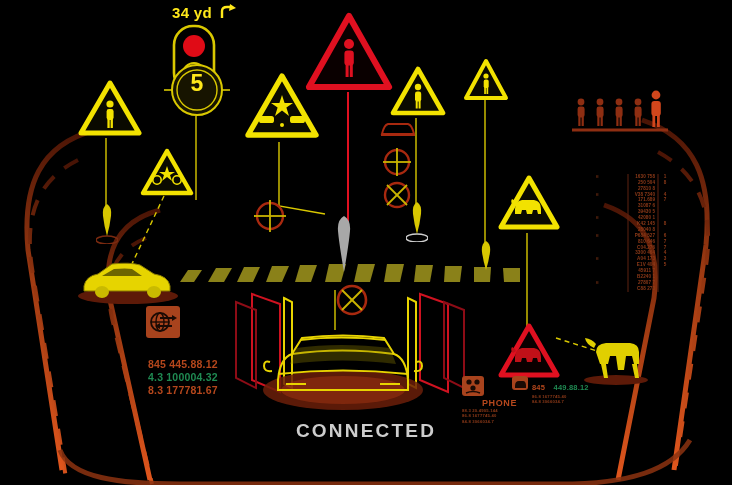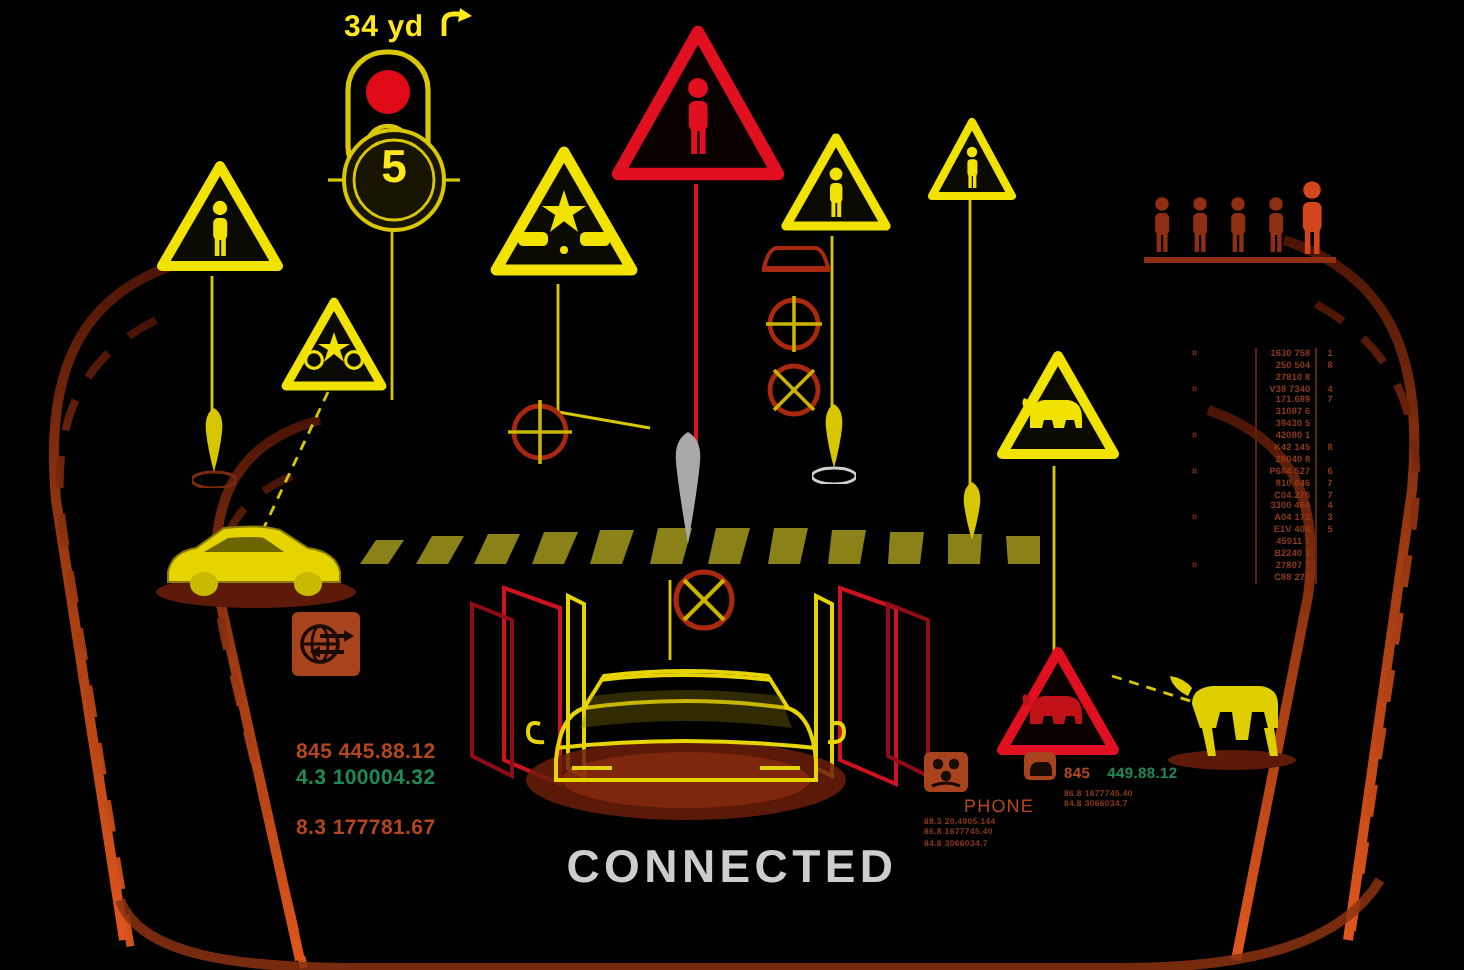--- a/index.html
+++ b/index.html
@@ -13,7 +13,7 @@
   .lbl-dist{font-size:15px;font-weight:bold;color:#ffe81a;letter-spacing:.3px;}
   .connected{font-size:23px;font-weight:bold;color:#cdcdcd;letter-spacing:2.2px;}
   .readout{font-size:10.5px;font-weight:bold;line-height:13px;letter-spacing:.2px;}
-  .r-orange{color:#b5471c;margin-top:12px;}
+  .r-orange{color:#b5471c;}
   .r-green{color:#1f8a52;}
   .phone-title{font-size:9px;font-weight:normal;color:#b5471c;letter-spacing:.6px;padding-left:20px;}
   .micro{font-size:4.2px;font-weight:bold;color:#8e3a18;line-height:5.4px;letter-spacing:.2px;white-space:nowrap;}

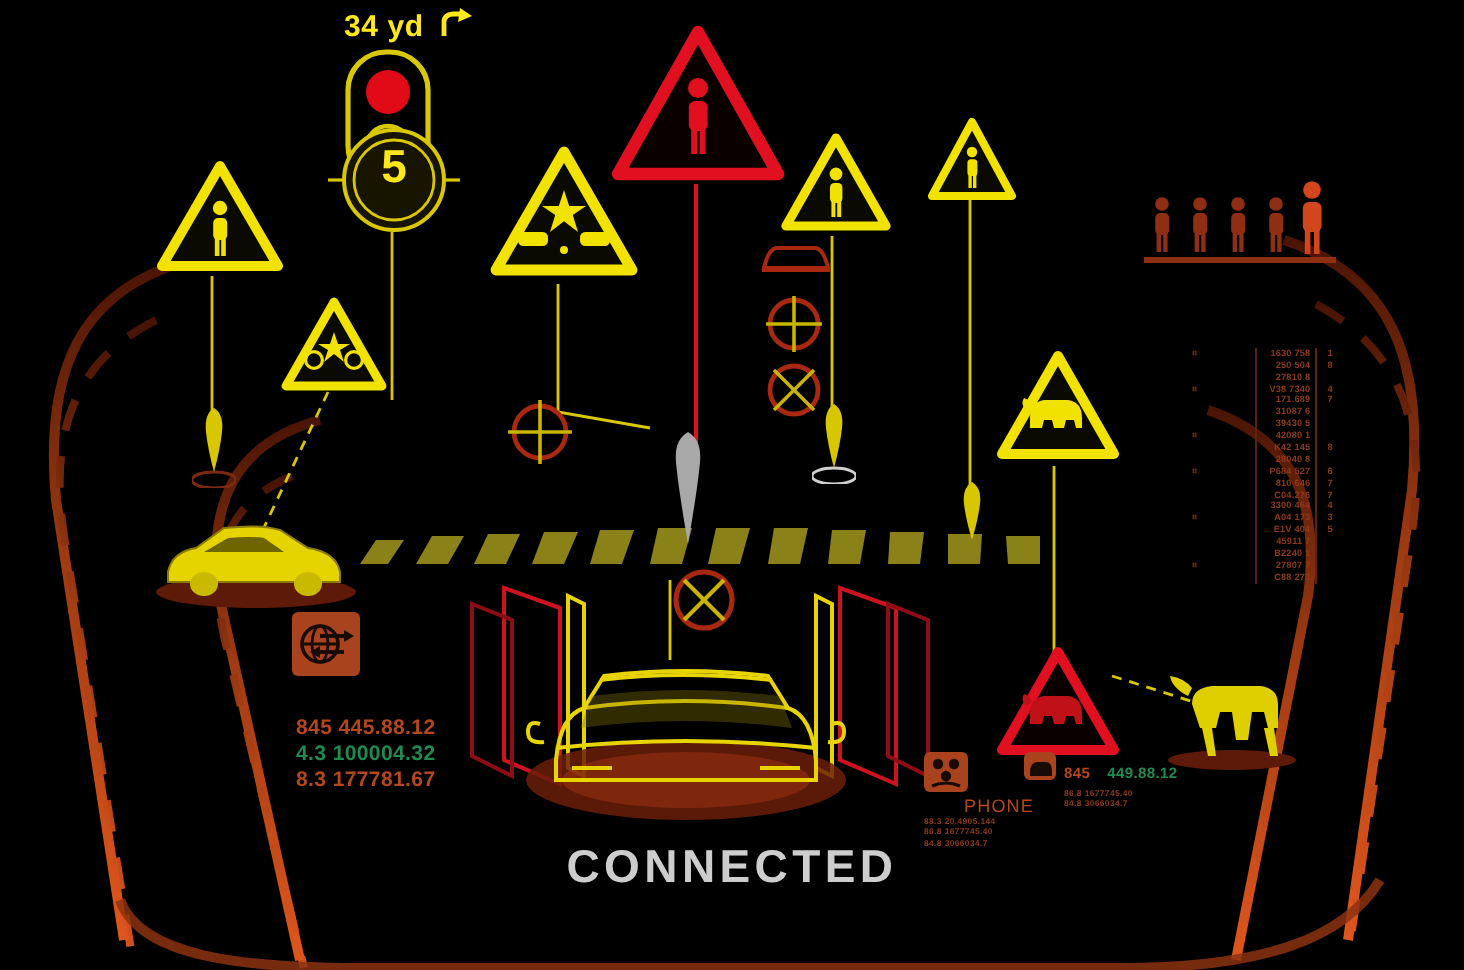--- a/index.html
+++ b/index.html
@@ -15,7 +15,7 @@
   .readout{font-size:10.5px;font-weight:bold;line-height:13px;letter-spacing:.2px;}
   .r-orange{color:#b5471c;}
   .r-green{color:#1f8a52;}
-  .phone-title{font-size:9px;font-weight:normal;color:#b5471c;letter-spacing:.6px;padding-left:20px;}
+  .phone-title{font-size:9px;font-weight:bold;color:#b5471c;letter-spacing:.6px;padding-left:20px;}
   .micro{font-size:4.2px;font-weight:bold;color:#8e3a18;line-height:5.4px;letter-spacing:.2px;white-space:nowrap;}
   .tiny-num{font-size:7.5px;font-weight:bold;letter-spacing:.2px;}
   .tbl{font-size:4.6px;line-height:6.2px;color:#8e3a18;font-weight:bold;letter-spacing:.1px;white-space:nowrap;}

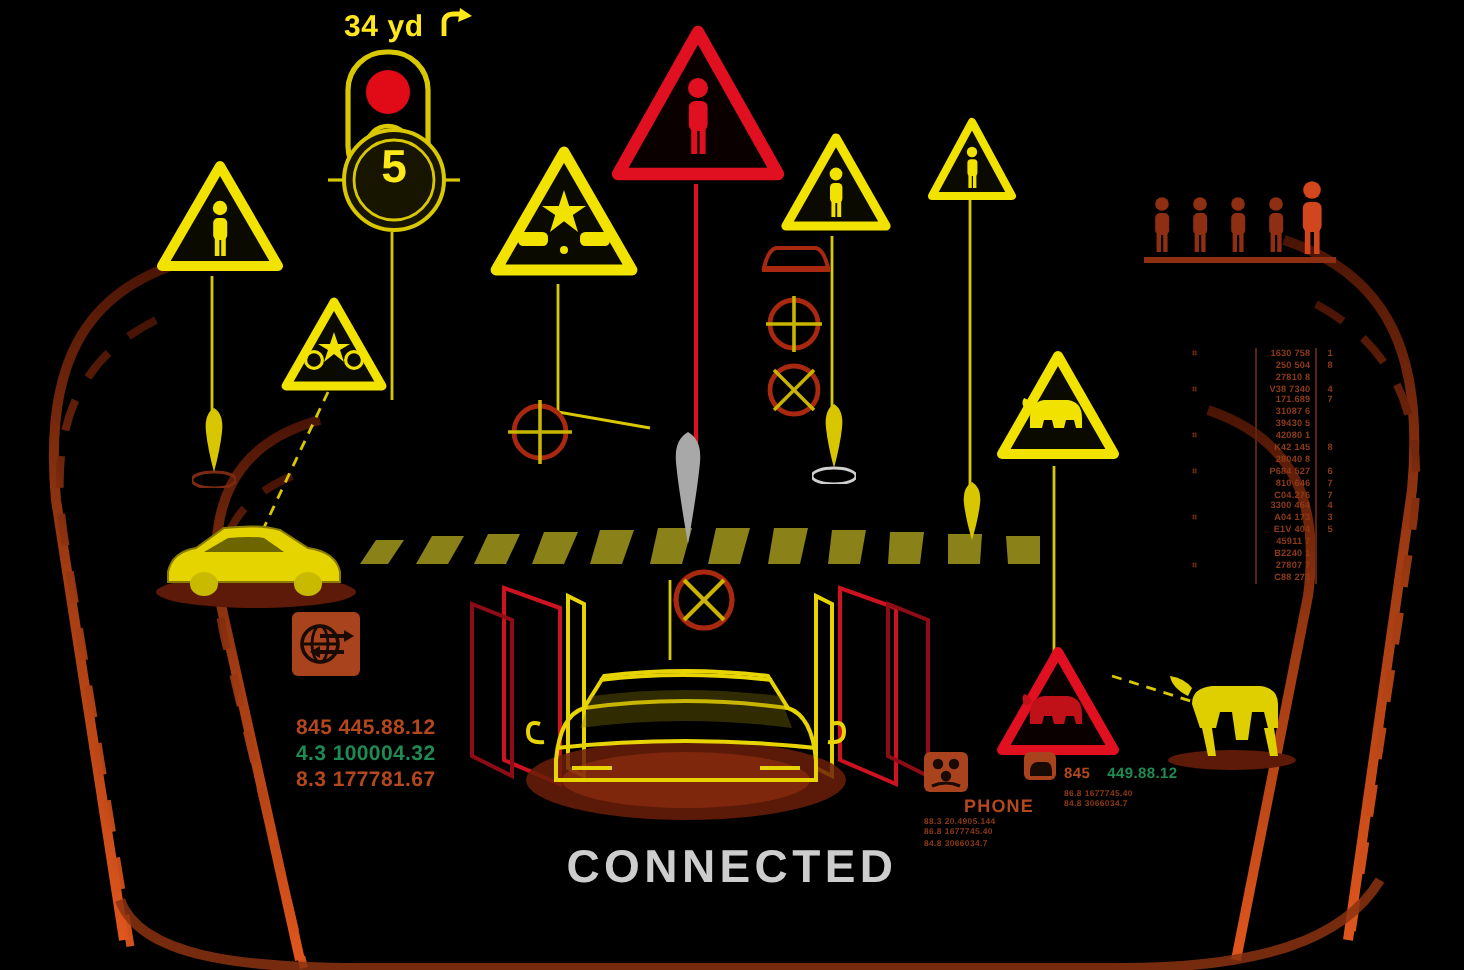--- a/index.html
+++ b/index.html
@@ -11,7 +11,7 @@
 
   
   .lbl-dist{font-size:15px;font-weight:bold;color:#ffe81a;letter-spacing:.3px;}
-  .connected{font-size:23px;font-weight:bold;color:#cdcdcd;letter-spacing:2.2px;}
+  .connected{font-size:19px;font-weight:bold;color:#cdcdcd;letter-spacing:2.2px;}
   .readout{font-size:10.5px;font-weight:bold;line-height:13px;letter-spacing:.2px;}
   .r-orange{color:#b5471c;}
   .r-green{color:#1f8a52;}

